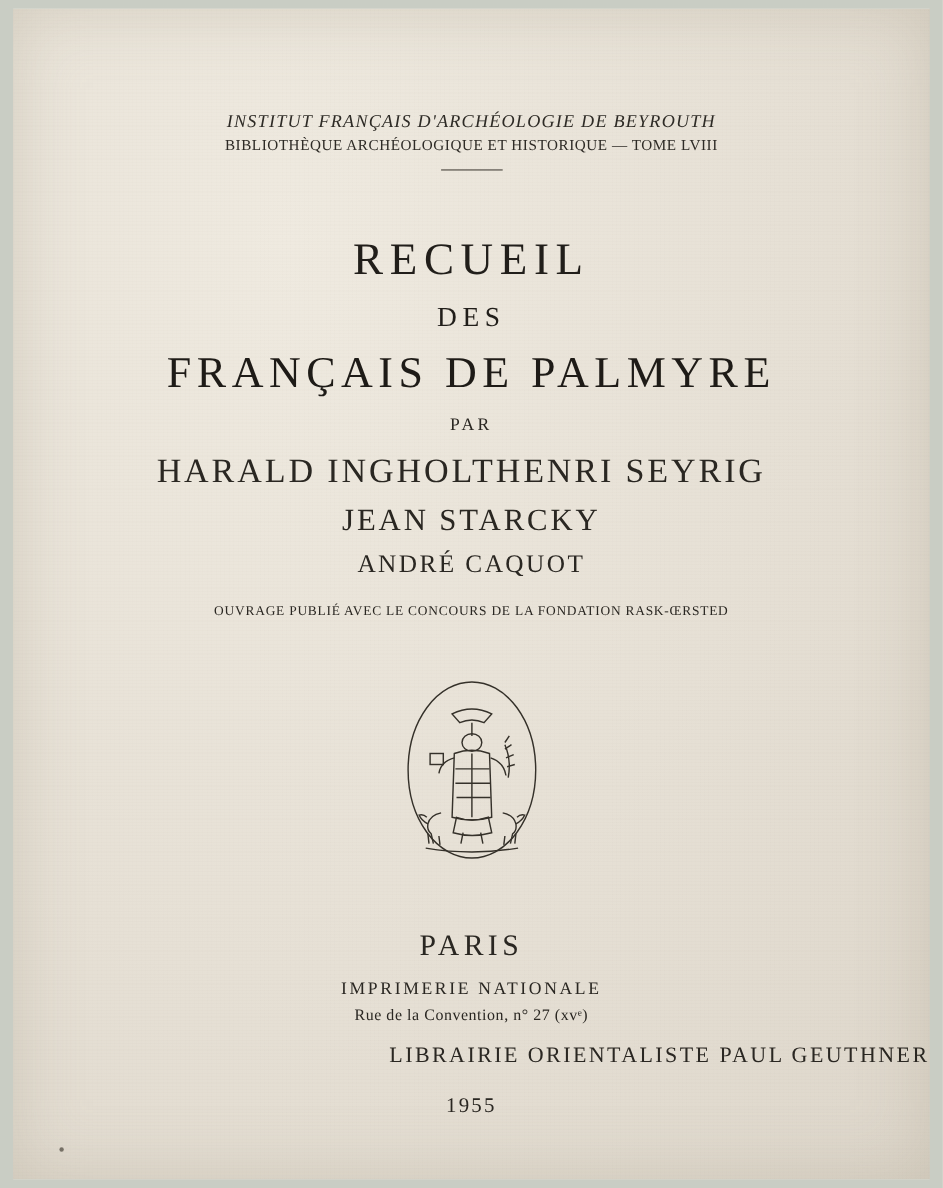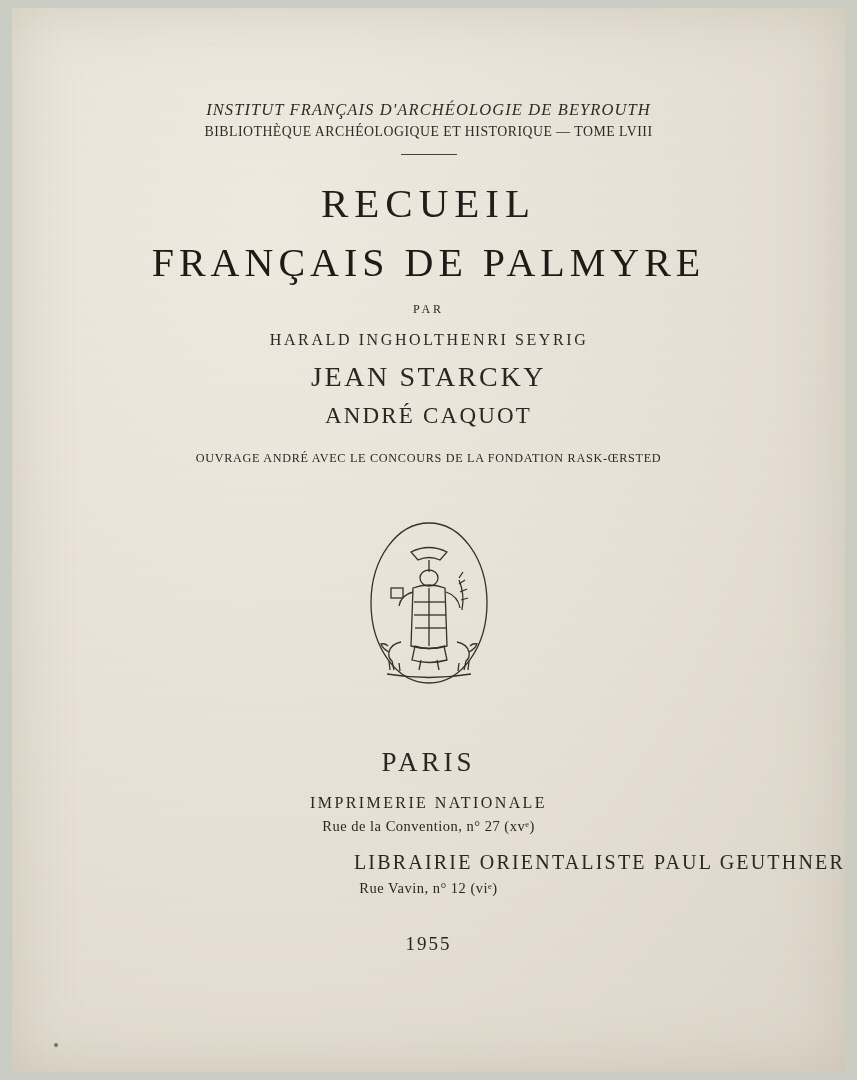--- a/index.html
+++ b/index.html
@@ -71,7 +71,7 @@
 
   
   .title-main {
-    margin-top: 24px;
+    margin-top: 56px;
     font-size: 41px;
     letter-spacing: 6px;
     color: #211e1a;

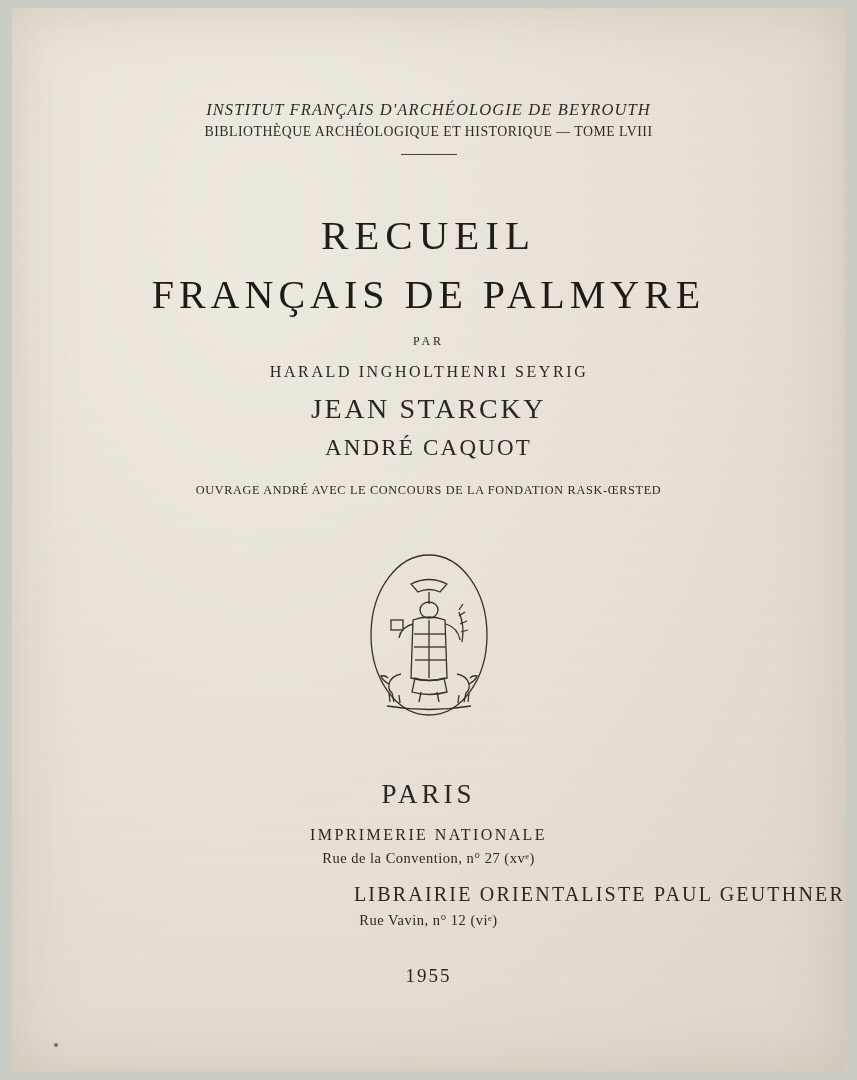--- a/index.html
+++ b/index.html
@@ -191,6 +191,7 @@
     </div>
 
     <div class="title-main">RECUEIL</div>
+    <div class="title-des">DES</div>
     <div class="title-sub">FRANÇAIS DE PALMYRE</div>
 
     <div class="par">PAR</div>

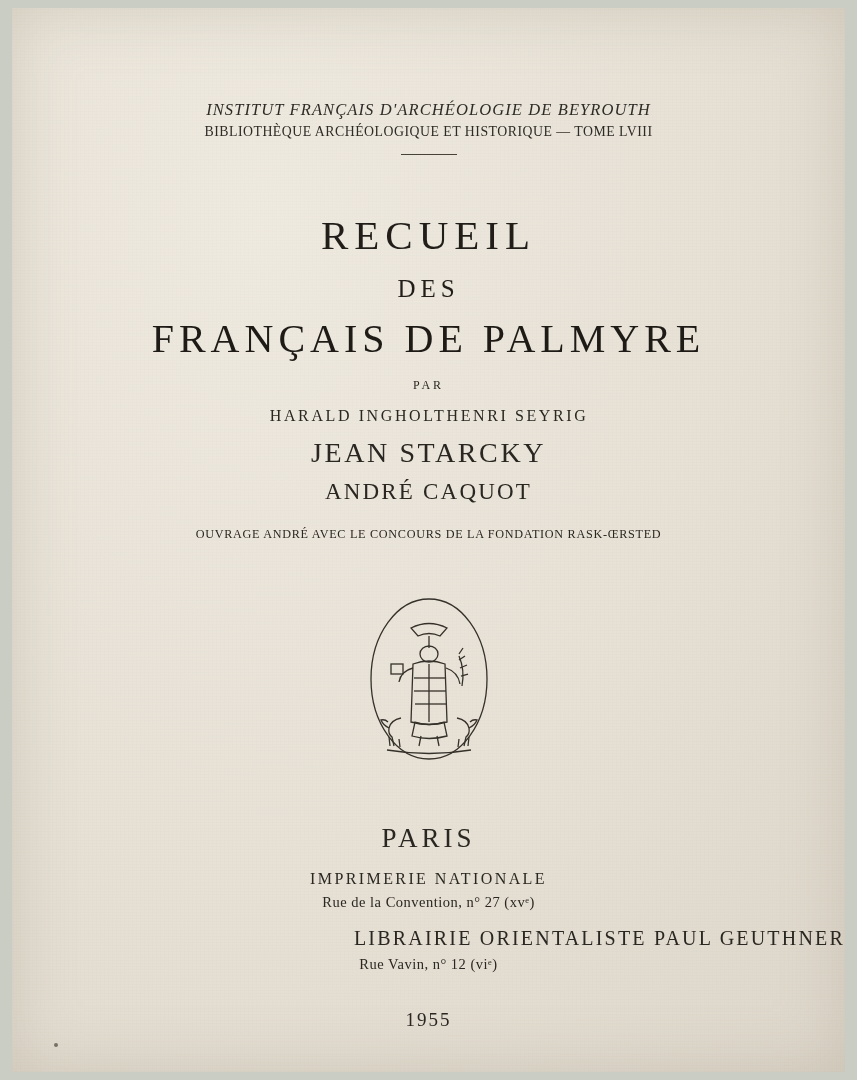--- a/index.html
+++ b/index.html
@@ -92,7 +92,7 @@
 
   .par {
     margin-top: 16px;
-    font-size: 12px;
+    font-size: 16px;
     letter-spacing: 3px;
   }
 

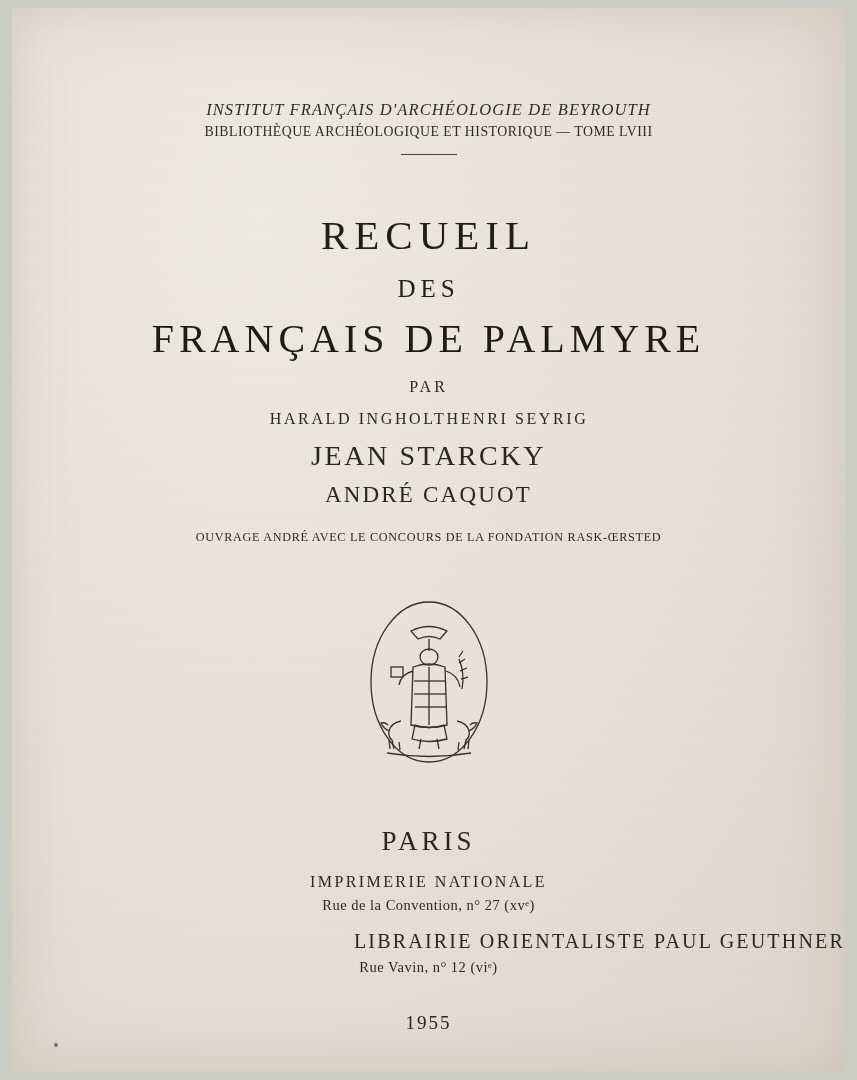--- a/index.html
+++ b/index.html
@@ -99,7 +99,7 @@
   
   .authors-row {
     margin-top: 14px;
-    font-size: 16px;
+    font-size: 31px;
     letter-spacing: 2.6px;
     padding-left: 36px;
   }

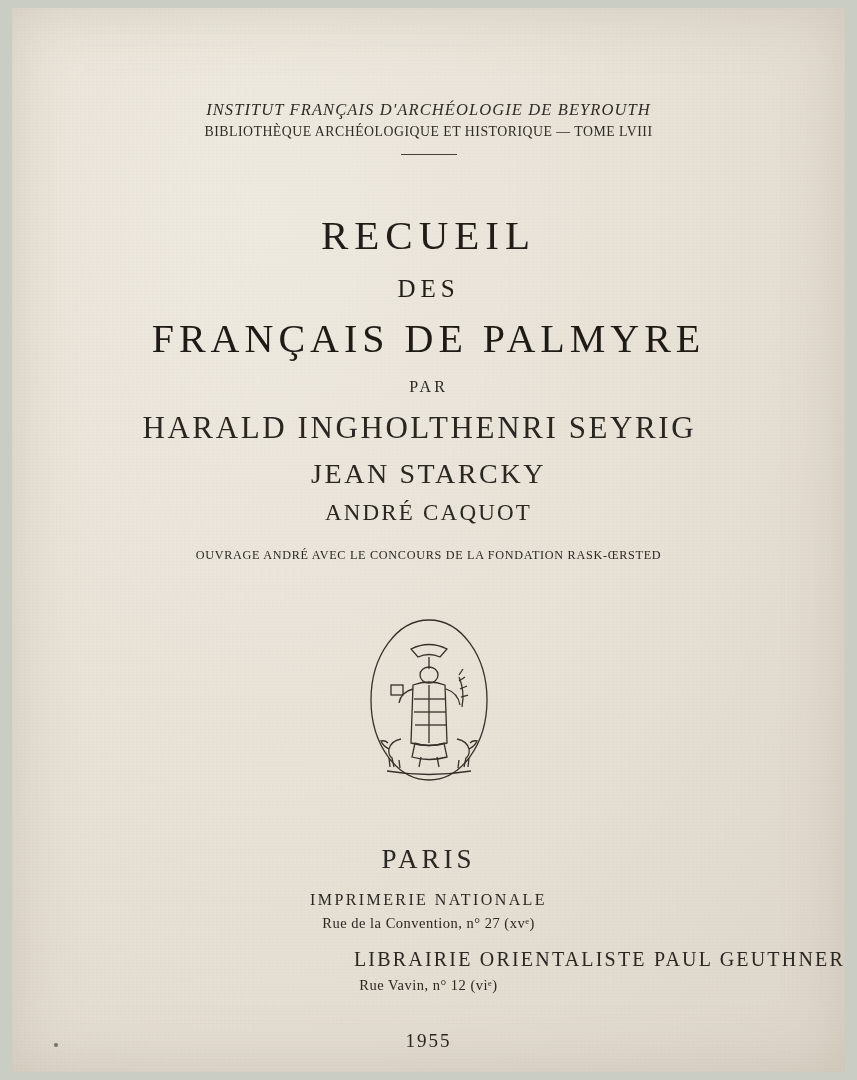--- a/index.html
+++ b/index.html
@@ -203,7 +203,7 @@
 
     <div class="author-ling">ANDRÉ CAQUOT</div>
 
-    <div class="grant">OUVRAGE ANDRÉ AVEC LE CONCOURS DE LA FONDATION RASK-ŒRSTED</div>
+    <div class="grant">OUVRAGE PUBLIÉ AVEC LE CONCOURS DE LA FONDATION RASK-ŒRSTED</div>
 
     <div class="emblem-wrap">
       <svg width="160" height="175" viewBox="0 0 160 175">

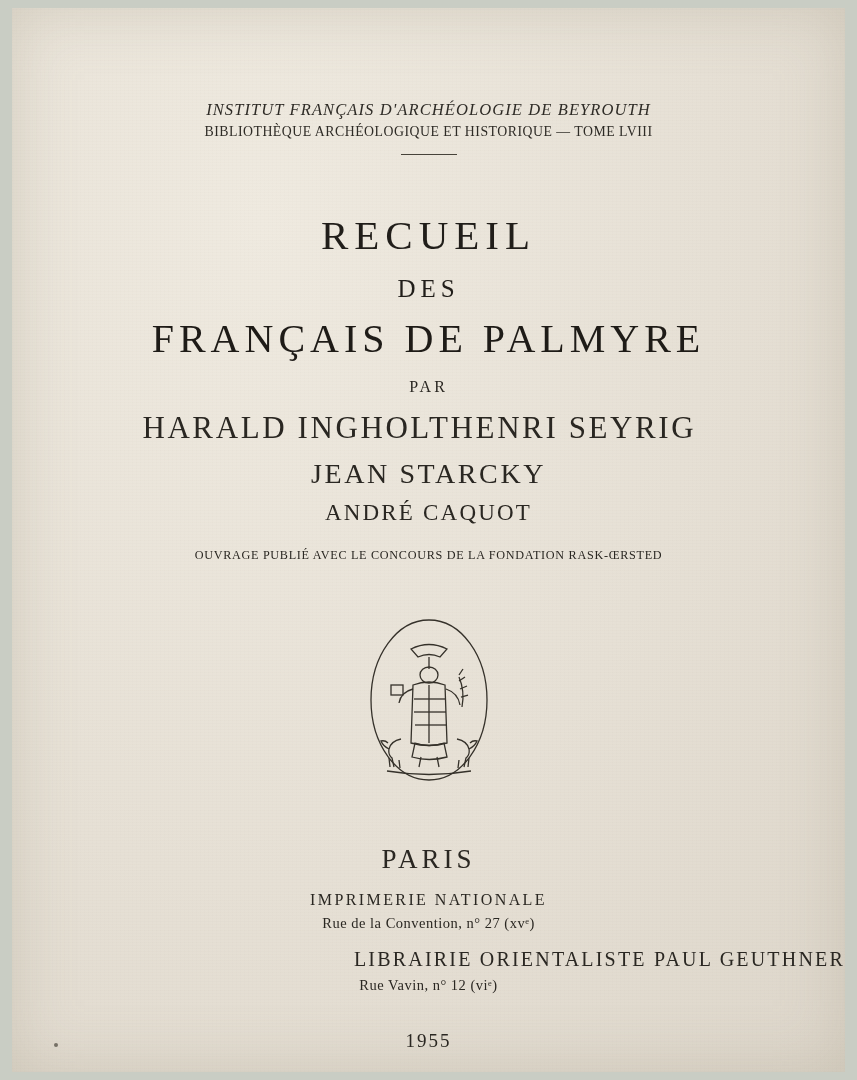--- a/index.html
+++ b/index.html
@@ -250,7 +250,6 @@
     <div class="imp1">IMPRIMERIE NATIONALE</div>
     <div class="imp1-addr">Rue de la Convention, n° 27 (xvᵉ)</div>
     <div class="imp2">LIBRAIRIE ORIENTALISTE PAUL GEUTHNER</div>
-    <div class="imp2-addr">Rue Vavin, n° 12 (viᵉ)</div>
     <div class="year">1955</div>
 
   </div>

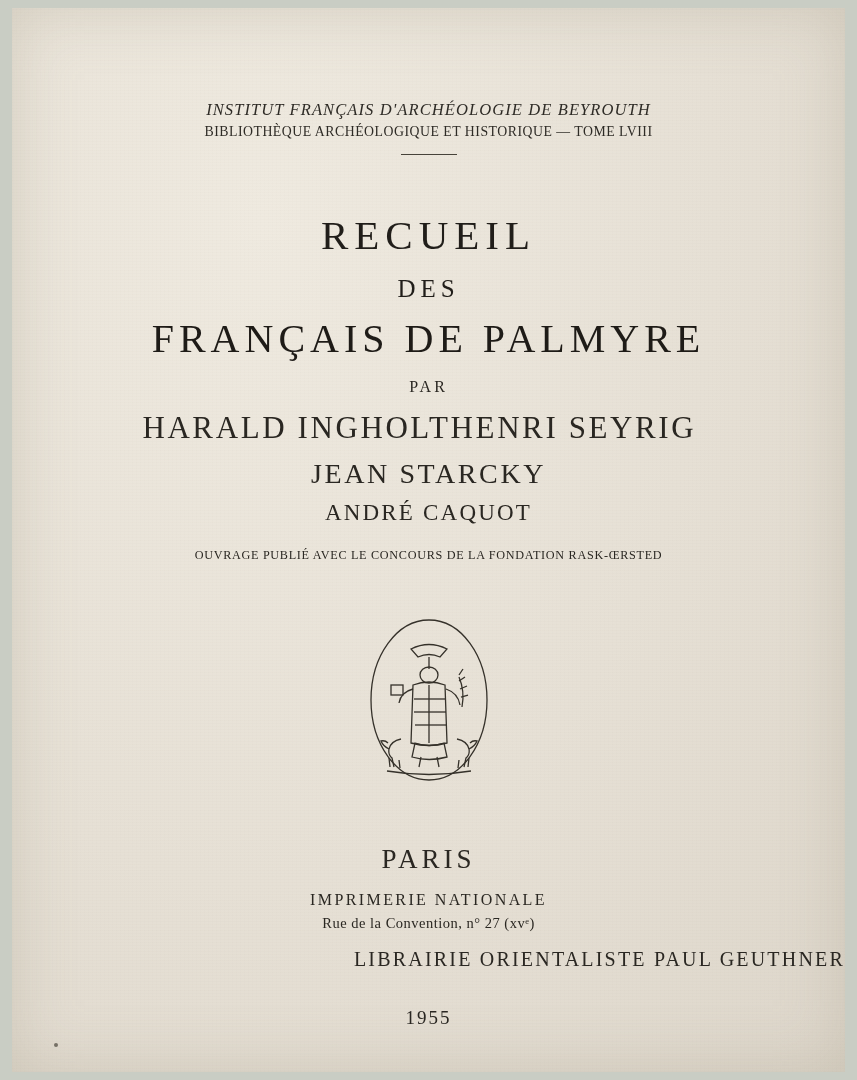--- a/index.html
+++ b/index.html
@@ -162,7 +162,7 @@
     letter-spacing: 0.5px;
   }
   .year {
-    margin-top: 36px;
+    margin-top: 24px;
     font-size: 19px;
     letter-spacing: 2px;
   }

